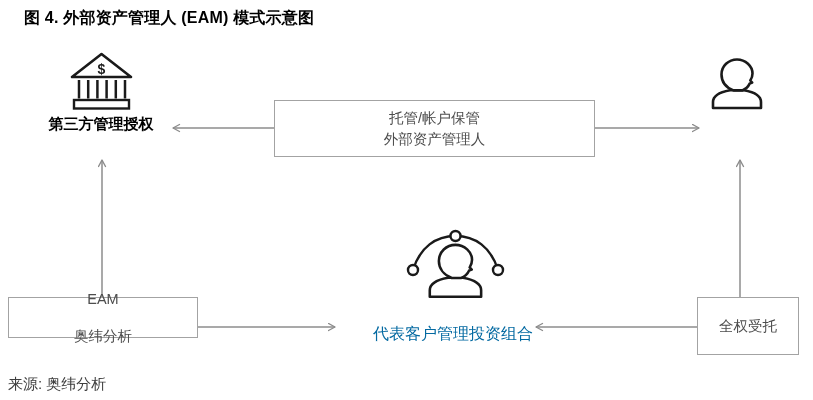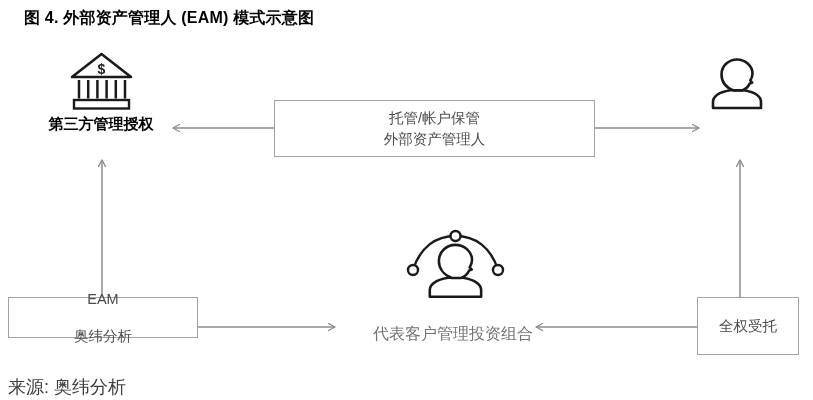--- a/index.html
+++ b/index.html
@@ -27,7 +27,7 @@
   }
   .eam-sublabel{
     position:absolute;left:310px;top:324px;width:286px;text-align:center;
-    font-size:16px;font-weight:400;color:#737373;white-space:nowrap;
+    font-size:16px;font-weight:400;color:#0369a1;white-space:nowrap;
   }
   .source{
     position:absolute;left:8px;top:375px;font-size:18px;color:#3d3d3d;white-space:nowrap;

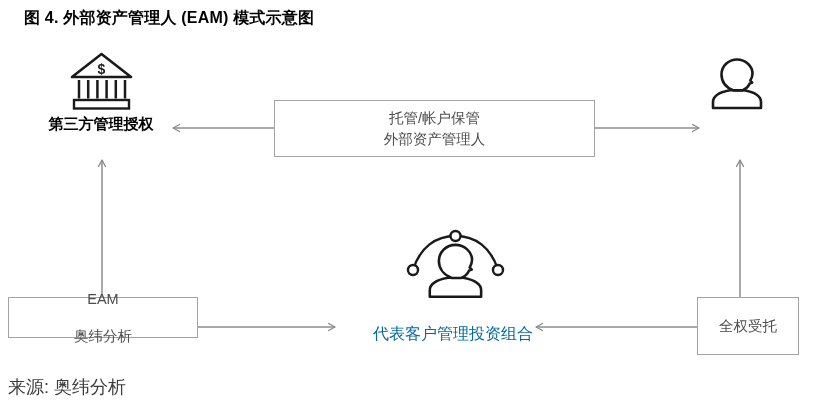--- a/index.html
+++ b/index.html
@@ -30,7 +30,7 @@
     font-size:16px;font-weight:400;color:#0369a1;white-space:nowrap;
   }
   .source{
-    position:absolute;left:8px;top:375px;font-size:18px;color:#3d3d3d;white-space:nowrap;
+    position:absolute;left:8px;top:375px;font-size:15px;color:#3d3d3d;white-space:nowrap;
   }
 </style>
 </head>

